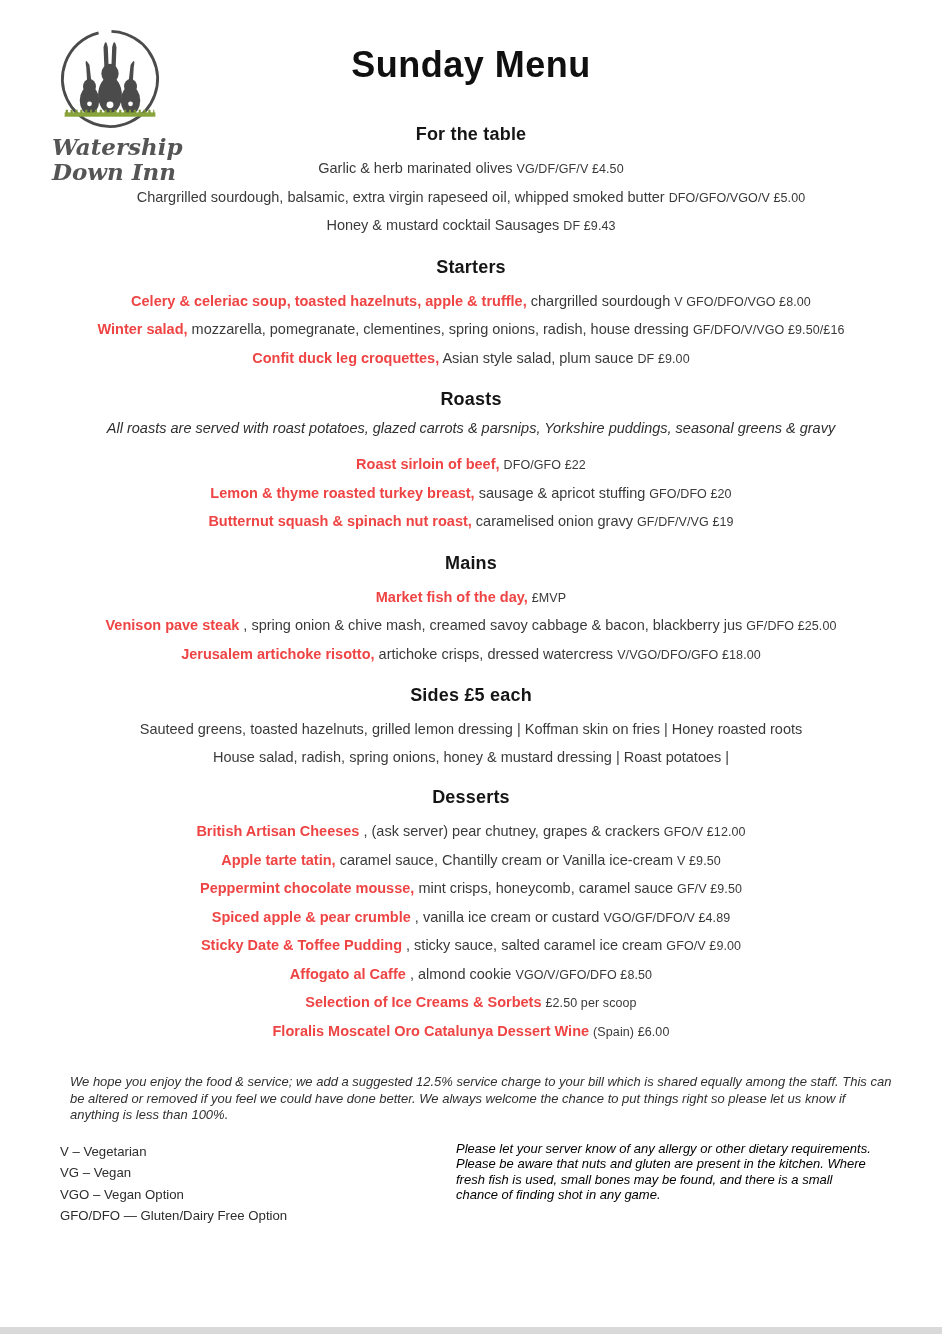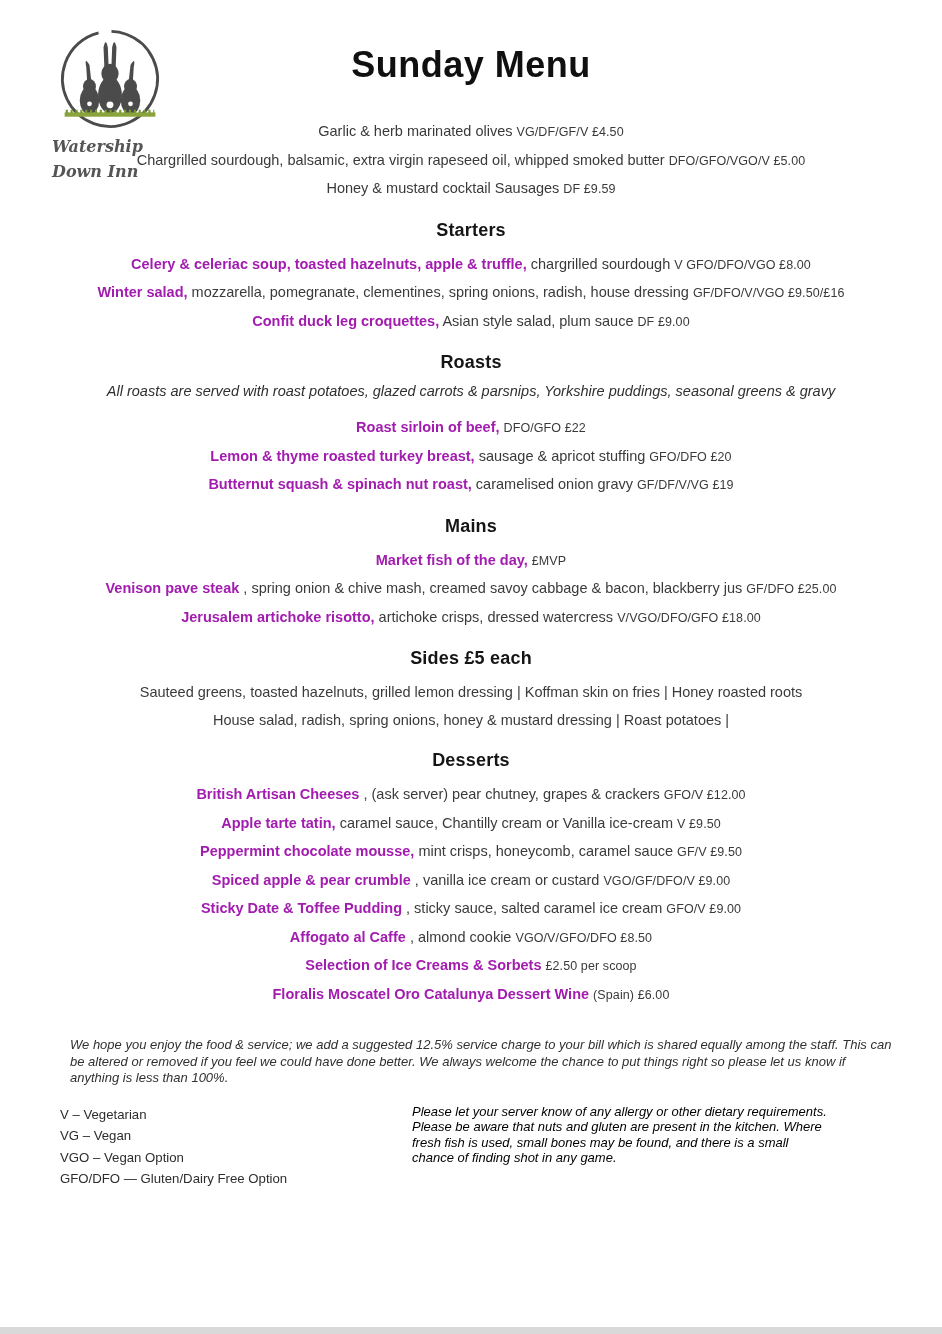--- a/index.html
+++ b/index.html
@@ -17,7 +17,7 @@
   .logo-text{
     font-family:"DejaVu Serif",serif;
     font-style:italic;font-weight:bold;
-    color:#555;font-size:16px;line-height:25px;
+    color:#555;font-size:23px;line-height:25px;
     margin-top:2px;
   }
   

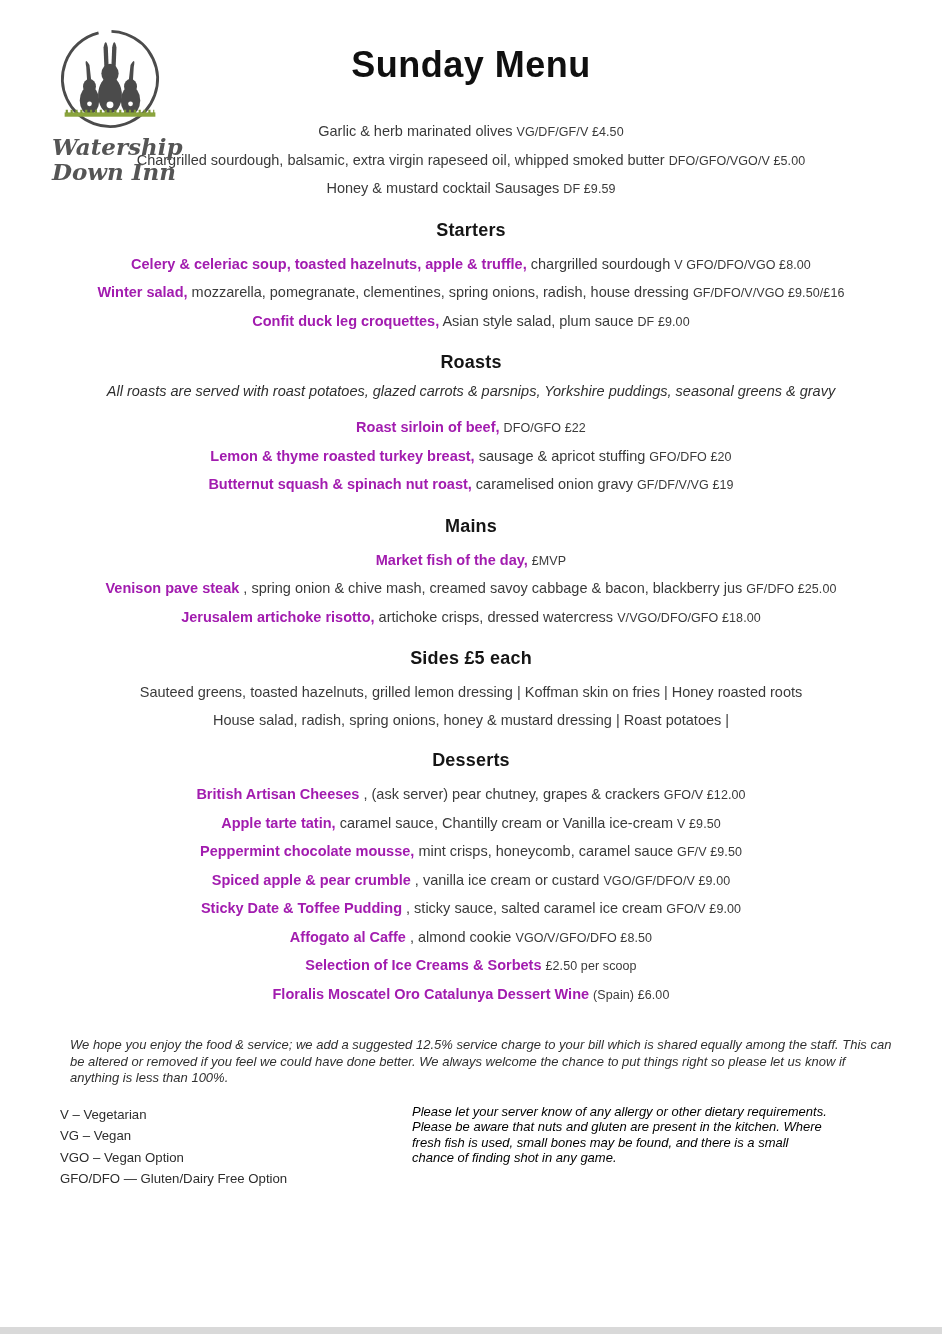--- a/index.html
+++ b/index.html
@@ -100,6 +100,7 @@
     <h1>Sunday Menu</h1>
     <div class="sections" id="sections">
         <div class="section">
+          <h2>For the table</h2>
           <p class="item"><span class="">Garlic &amp; herb marinated olives</span> <span class="codes">VG/DF/GF/V £4.50</span></p>
           <p class="item"><span class="">Chargrilled sourdough, balsamic, extra virgin rapeseed oil, whipped smoked butter</span> <span class="codes">DFO/GFO/VGO/V £5.00</span></p>
           <p class="item"><span class="">Honey &amp; mustard cocktail Sausages</span> <span class="codes">DF £9.59</span></p>

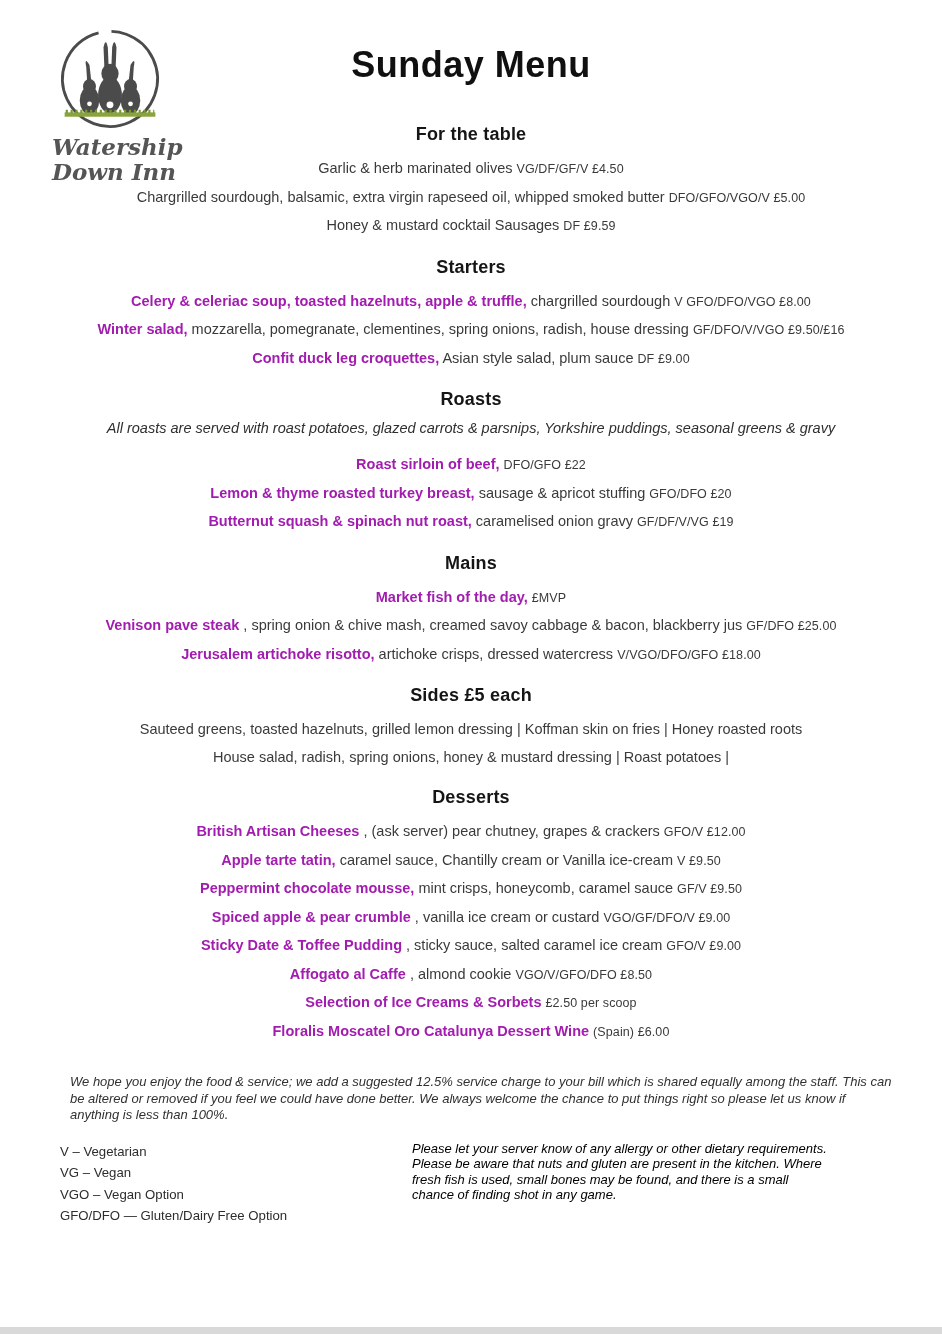--- a/index.html
+++ b/index.html
@@ -103,7 +103,7 @@
           <h2>For the table</h2>
           <p class="item"><span class="">Garlic &amp; herb marinated olives</span> <span class="codes">VG/DF/GF/V £4.50</span></p>
           <p class="item"><span class="">Chargrilled sourdough, balsamic, extra virgin rapeseed oil, whipped smoked butter</span> <span class="codes">DFO/GFO/VGO/V £5.00</span></p>
-          <p class="item"><span class="">Honey &amp; mustard cocktail Sausages</span> <span class="codes">DF £9.59</span></p>
+          <p class="item"><span class="">Honey &amp; mustard cocktail Sausages</span> <span class="codes">DF £9.43</span></p>
         </div>
         <div class="section">
           <h2>Starters</h2>

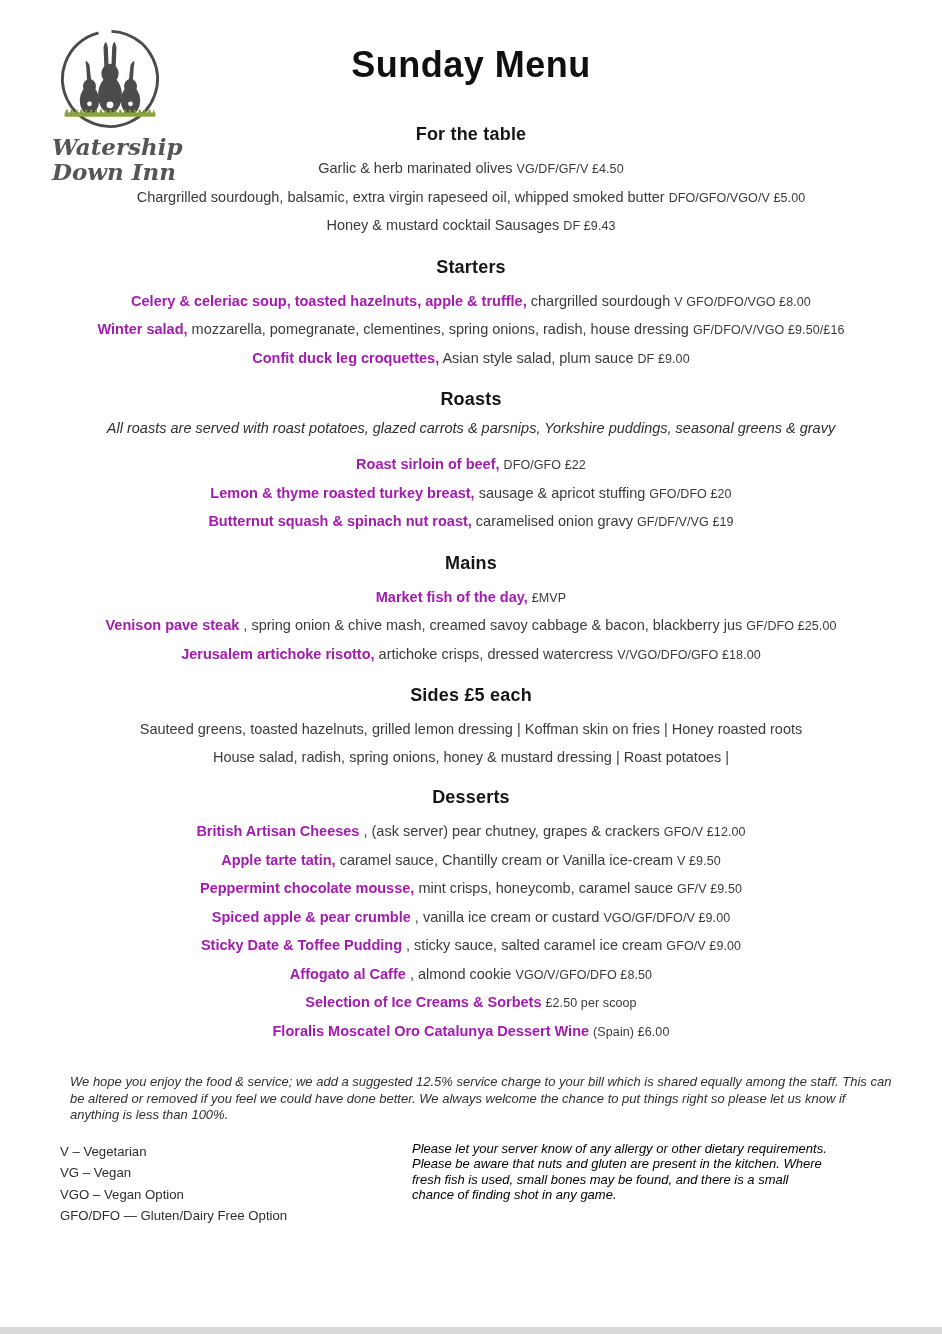--- a/index.html
+++ b/index.html
@@ -40,7 +40,7 @@
     margin:0 0 12px;font-size:14.5px;line-height:15.5px;color:#3a3a3a;
   }
   .item.gap{margin-top:9px;}
-  .item .b{font-weight:bold;color:#a21caf;}
+  .item .b{font-weight:bold;color:#ef4444;}
   .item .codes{font-size:12.5px;letter-spacing:.1px;color:#3a3a3a;}
   
   .service-note{

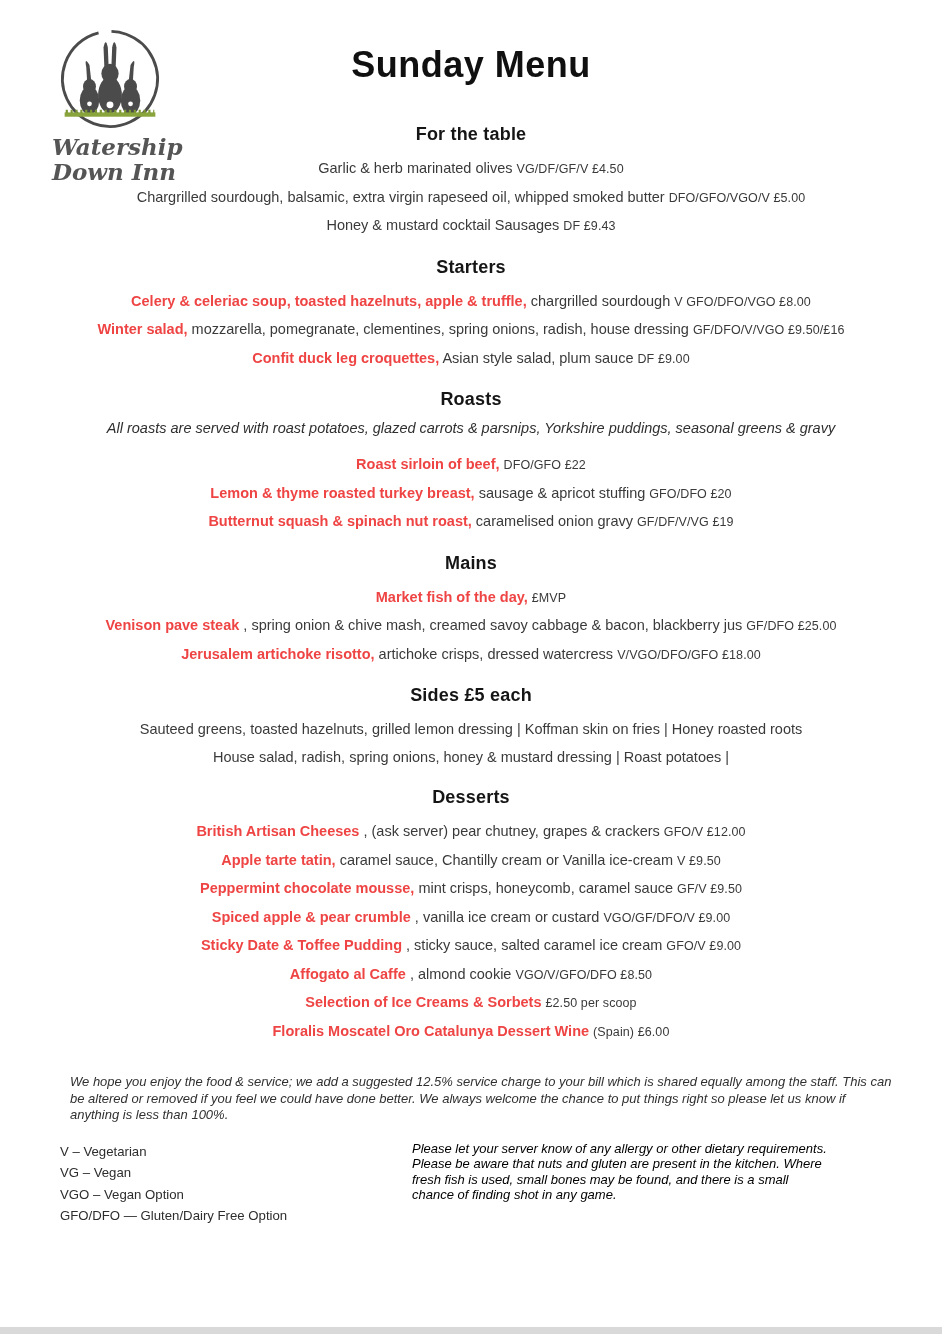--- a/index.html
+++ b/index.html
@@ -134,7 +134,7 @@
           <p class="item"><span class="b">British Artisan Cheeses</span> <span class="">, (ask server) pear chutney, grapes &amp; crackers</span> <span class="codes">GFO/V £12.00</span></p>
           <p class="item"><span class="b">Apple tarte tatin,</span> <span class="">caramel sauce, Chantilly cream or Vanilla ice-cream</span> <span class="codes">V £9.50</span></p>
           <p class="item"><span class="b">Peppermint chocolate mousse,</span> <span class="">mint crisps, honeycomb, caramel sauce</span> <span class="codes">GF/V £9.50</span></p>
-          <p class="item"><span class="b">Spiced apple &amp; pear crumble</span> <span class="">, vanilla ice cream or custard</span> <span class="codes">VGO/GF/DFO/V £9.00</span></p>
+          <p class="item"><span class="b">Spiced apple &amp; pear crumble</span> <span class="">, vanilla ice cream or custard</span> <span class="codes">VGO/GF/DFO/V £4.89</span></p>
           <p class="item"><span class="b">Sticky Date &amp; Toffee Pudding</span> <span class="">, sticky sauce, salted caramel ice cream</span> <span class="codes">GFO/V £9.00</span></p>
           <p class="item"><span class="b">Affogato al Caffe</span> <span class="">, almond cookie</span> <span class="codes">VGO/V/GFO/DFO £8.50</span></p>
           <p class="item"><span class="b">Selection of Ice Creams &amp; Sorbets</span> <span class="codes">£2.50 per scoop</span></p>

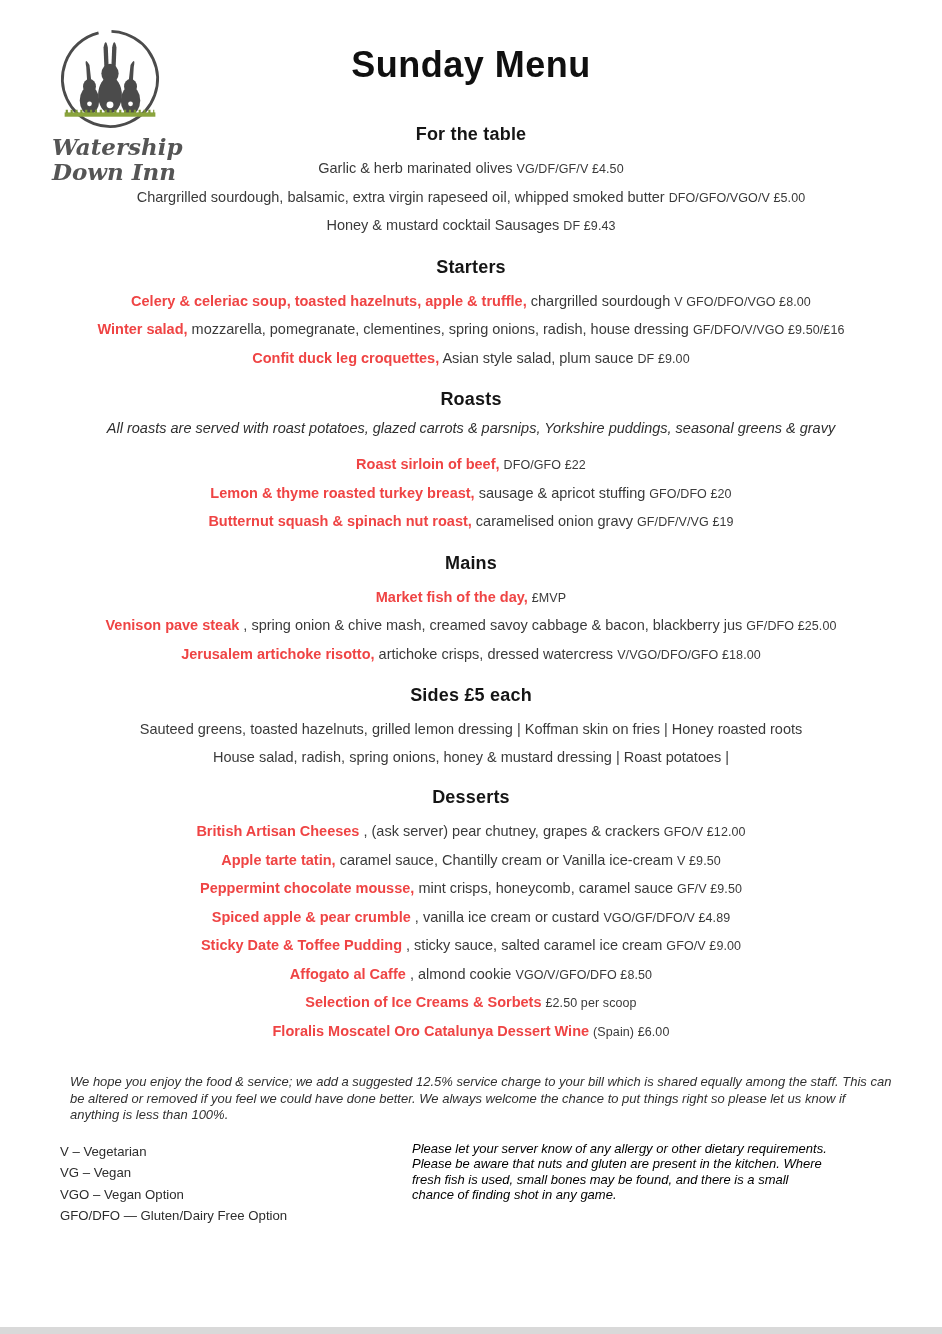--- a/index.html
+++ b/index.html
@@ -49,7 +49,7 @@
   }
   .bottom-row{
     display:flex;justify-content:space-between;align-items:flex-start;
-    margin:17px 110px 0 60px;text-align:left;
+    margin:17px 66px 0 60px;text-align:left;
   }
   .legend div{font-size:13.2px;line-height:21.5px;color:#2d2d2d;}
   .allergy{

